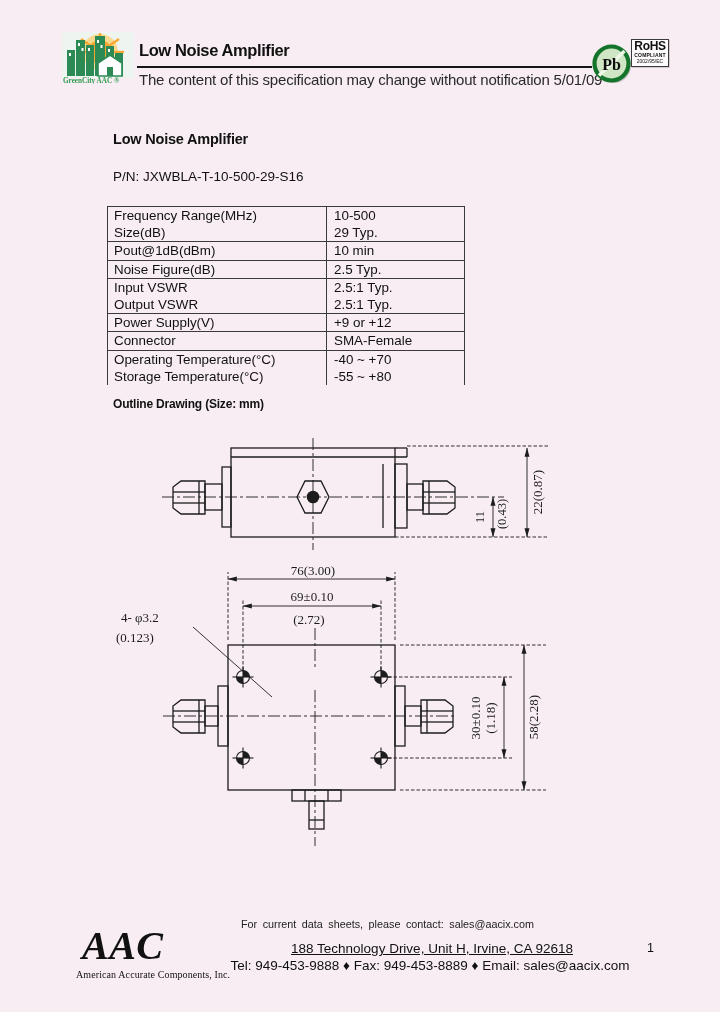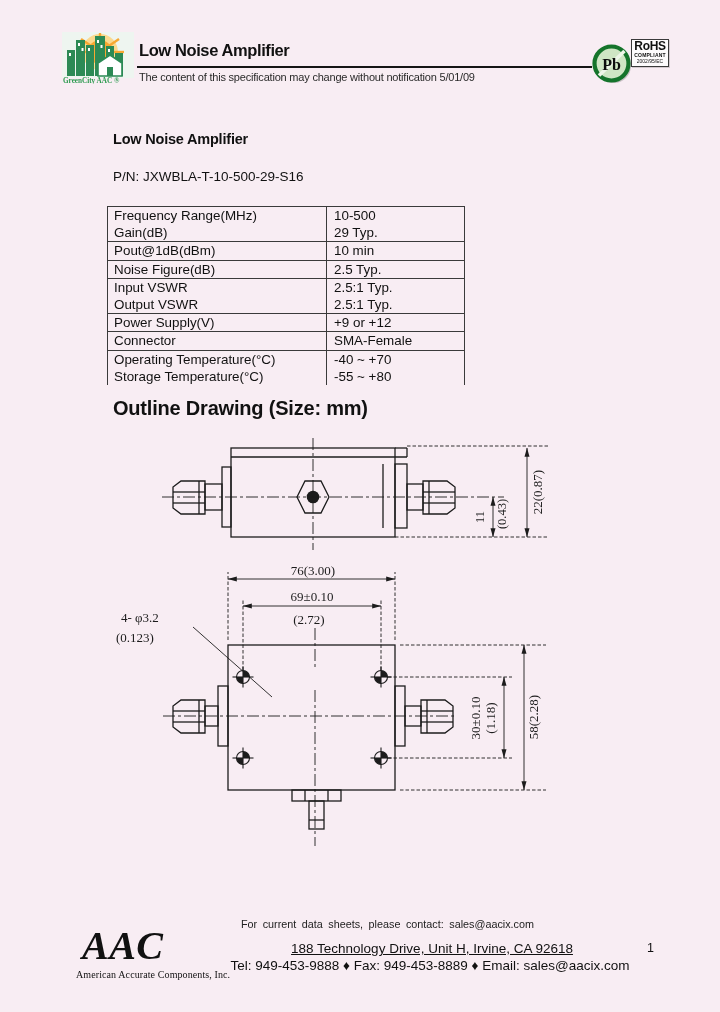--- a/index.html
+++ b/index.html
@@ -9,7 +9,7 @@
   
   .hdr-title{left:139px;top:41px;font-size:16.5px;font-weight:bold;letter-spacing:-0.4px;}
   .hdr-rule{left:137px;top:66px;width:455px;height:2px;background:#151515;}
-  .hdr-sub{left:139px;top:71px;font-size:11px;letter-spacing:-0.2px;color:#2a2a2a;}
+  .hdr-sub{left:139px;top:71px;font-size:15px;letter-spacing:-0.2px;color:#2a2a2a;}
   .rohs{left:631px;top:39px;width:36px;height:26px;border:1px solid #3a3a3a;background:#fdfbfc;
         text-align:center;box-shadow:1px 1px 0 rgba(0,0,0,0.15);}
   .rohs-1{font-size:12px;font-weight:bold;line-height:12px;letter-spacing:-0.3px;}

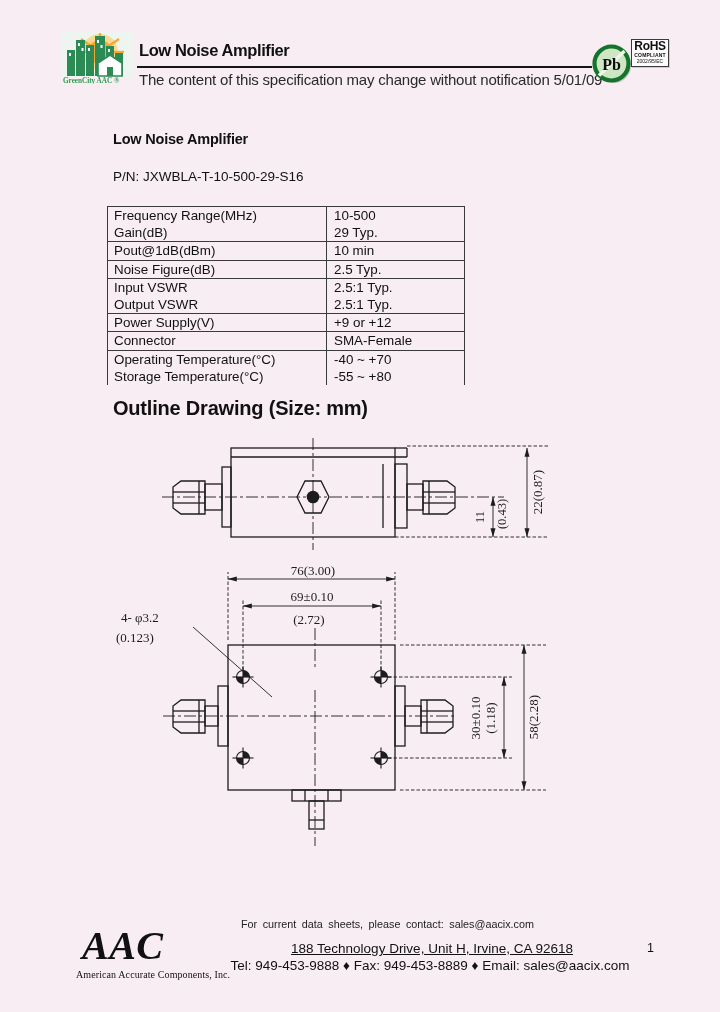--- a/index.html
+++ b/index.html
@@ -106,7 +106,7 @@
         <div class="spec-value">10-500</div>
       </div>
       <div class="spec-row">
-        <div class="spec-label">Gain(dB)</div>
+        <div class="spec-label">Size(dB)</div>
         <div class="spec-value">29 Typ.</div>
       </div>
     </div>

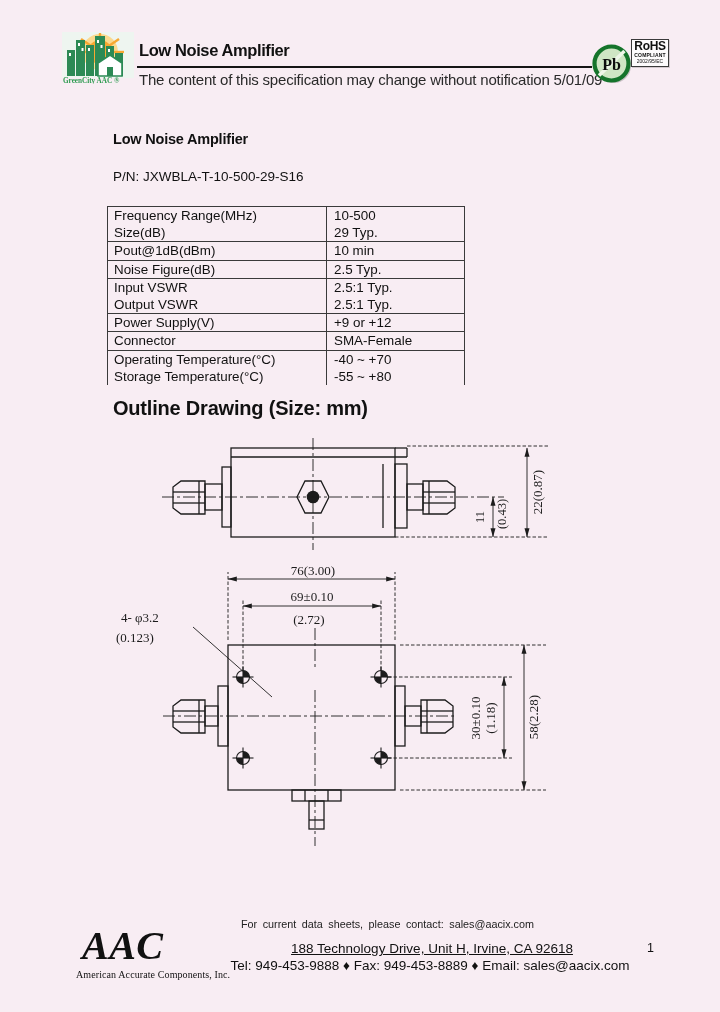--- a/index.html
+++ b/index.html
@@ -26,7 +26,7 @@
   .spec-label{width:219px;box-sizing:border-box;padding-left:6px;border-right:1.3px solid #3a3a3a;
               white-space:nowrap;overflow:hidden;}
   .spec-value{flex:1;padding-left:7px;white-space:nowrap;}
-  .outline-title{left:113px;top:397px;font-size:20px;font-weight:bold;letter-spacing:-0.2px;}
+  .outline-title{left:113px;top:397px;font-size:12px;font-weight:bold;letter-spacing:-0.2px;}
   
   .note{left:55px;right:0;top:886px;text-align:center;font-size:10.8px;word-spacing:2.5px;color:#222;margin-top:32px;}
   .aac{left:82px;top:926px;font-family:"Liberation Serif",serif;font-style:italic;font-weight:bold;

